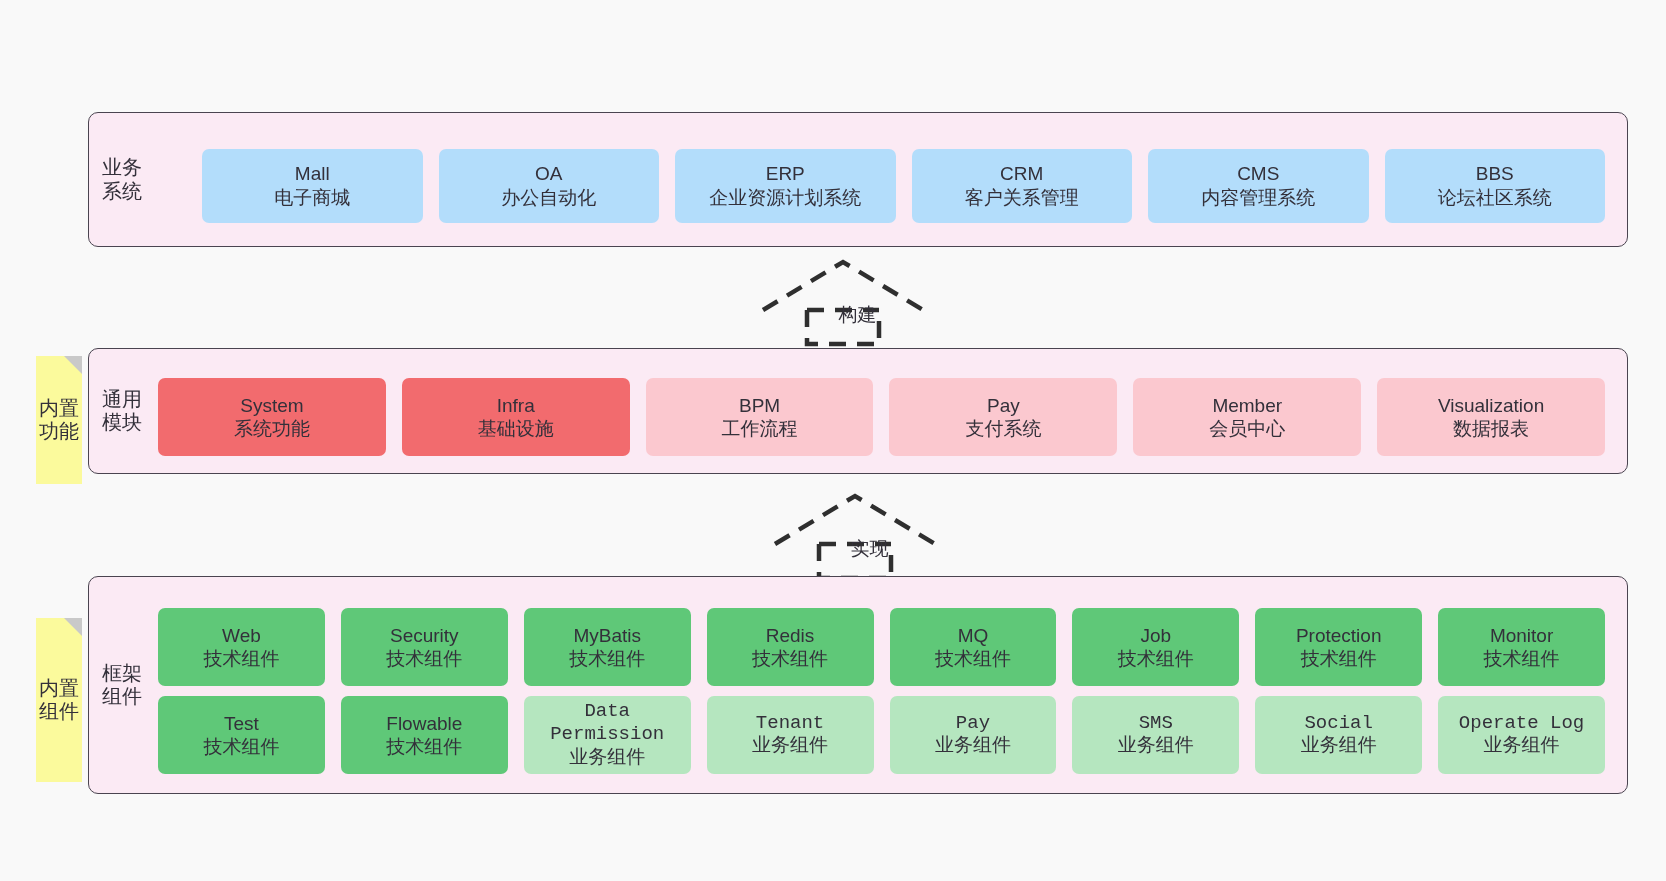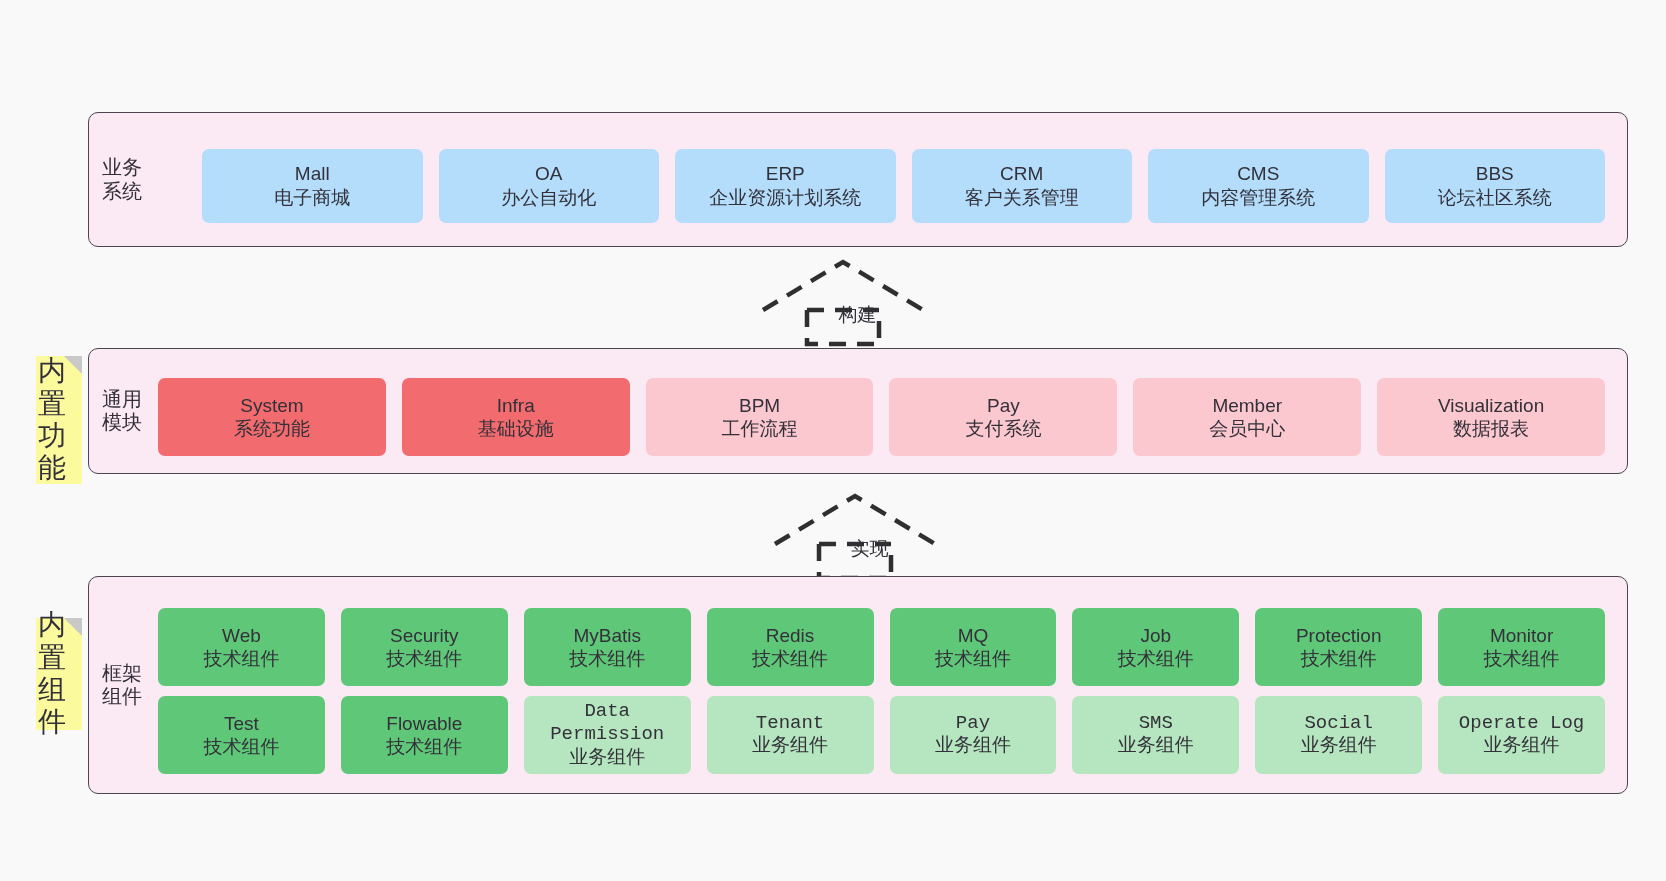--- a/index.html
+++ b/index.html
@@ -78,9 +78,9 @@
     position: absolute;
     background: #fbfa9c;
     width: 46px;
-    font-size: 28px;
+    font-size: 20px;
     line-height: 1.16;
-    text-align: left;
+    text-align: center;
     color: #33303a;
     display: flex;
     align-items: center;

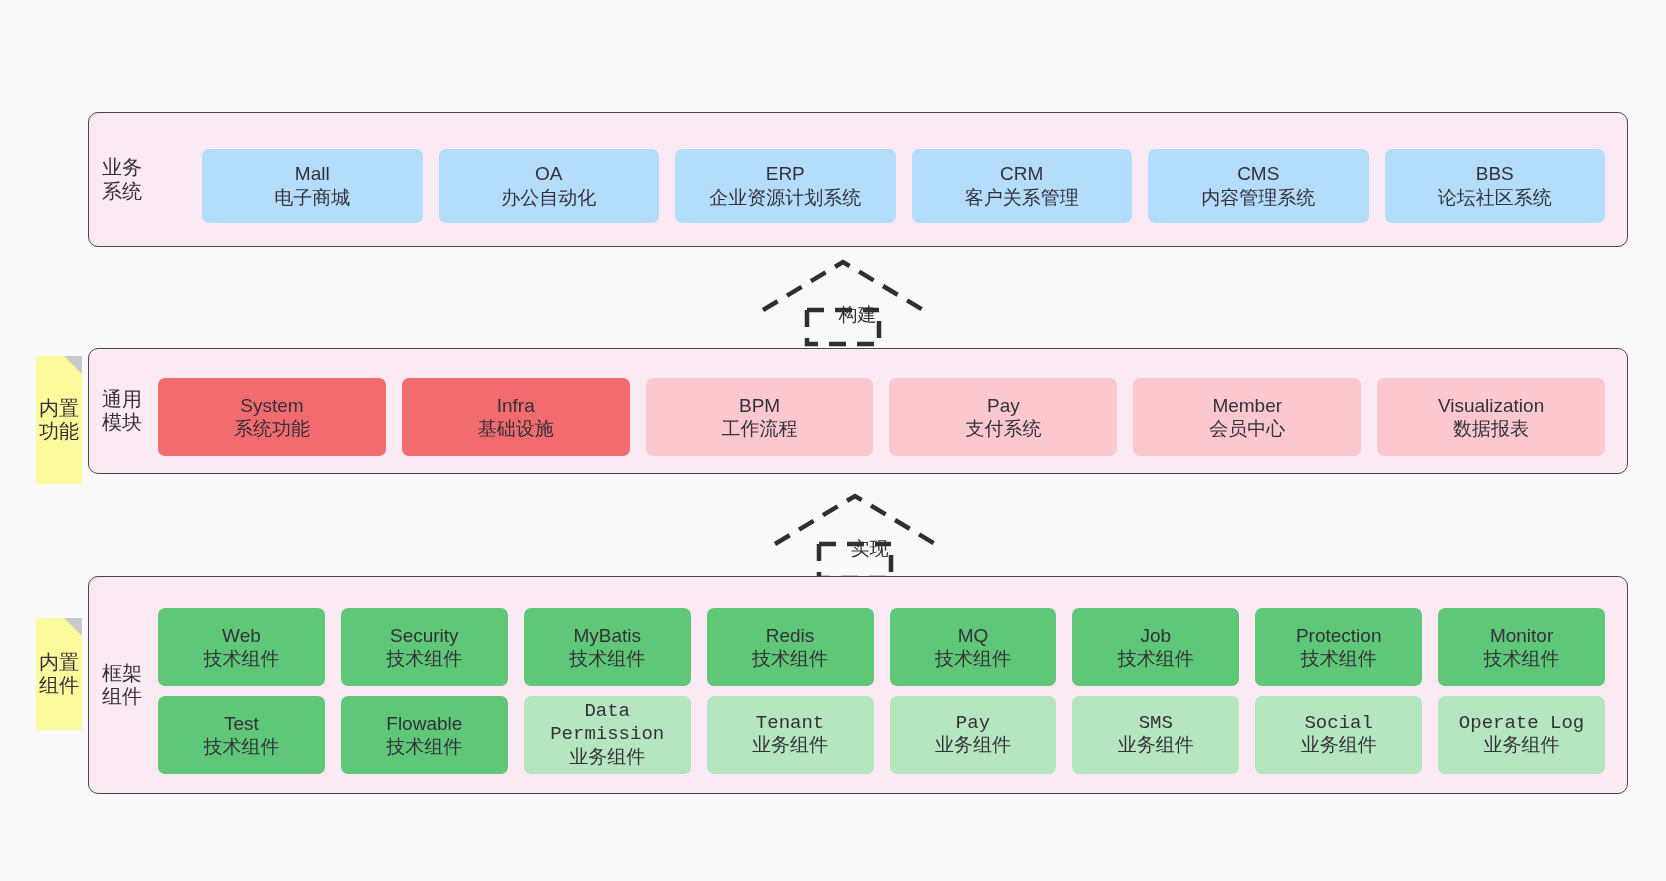--- a/index.html
+++ b/index.html
@@ -200,7 +200,7 @@
   <div class="arrow-label" style="top:44px;">实现</div>
 </div>
 
-<div class="note" style="left:36px; top:618px; height:112px;">
+<div class="note" style="left:36px; top:618px; height:164px;">
   <span class="fold"></span>
   <span class="note-text">内置组件</span>
 </div>

